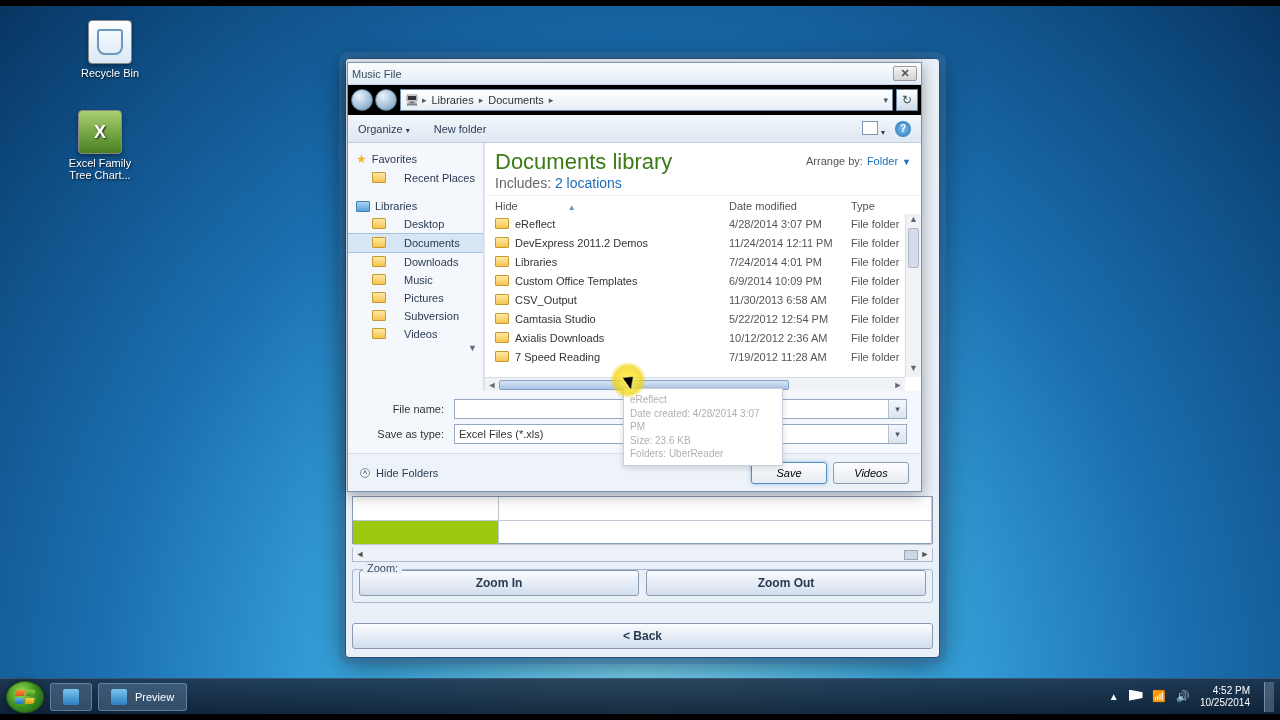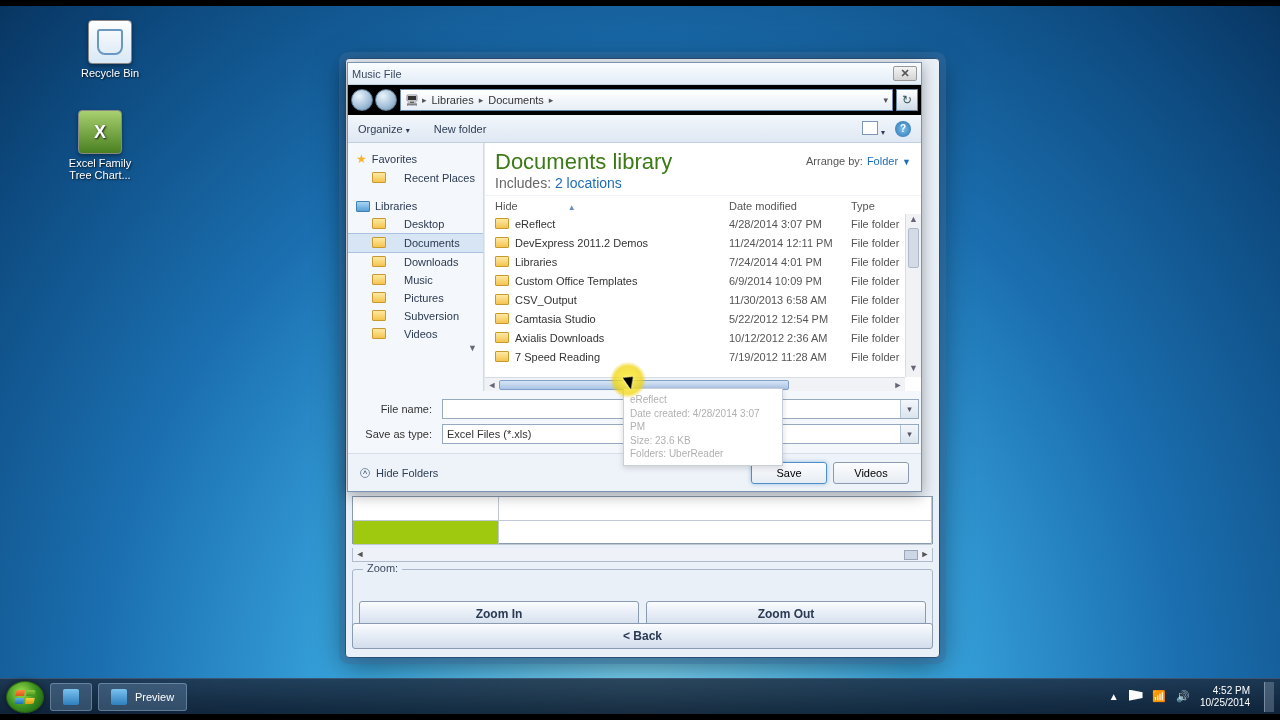--- a/index.html
+++ b/index.html
@@ -118,7 +118,7 @@
 .hscroll .track { flex:1; height:12px; position:relative; }
 .hscroll .thumb { position:absolute; left:0; width:290px; top:1px; bottom:1px; background:linear-gradient(#d8e4f4,#aac4e6); border:1px solid #7fa1cc; border-radius:2px; }
 
-.fields { padding:8px 2px 4px; font-size:11px; color:#333; }
+.fields { padding:8px 14px 4px; font-size:11px; color:#333; }
 .fields .row { display:flex; align-items:center; margin-bottom:5px; }
 .fields .lab { width:92px; text-align:right; padding-right:10px; }
 .fields .combo { flex:1; height:20px; border:1px solid #97a9c0; background:#fff; display:flex; align-items:center; padding:0 4px; position:relative; }

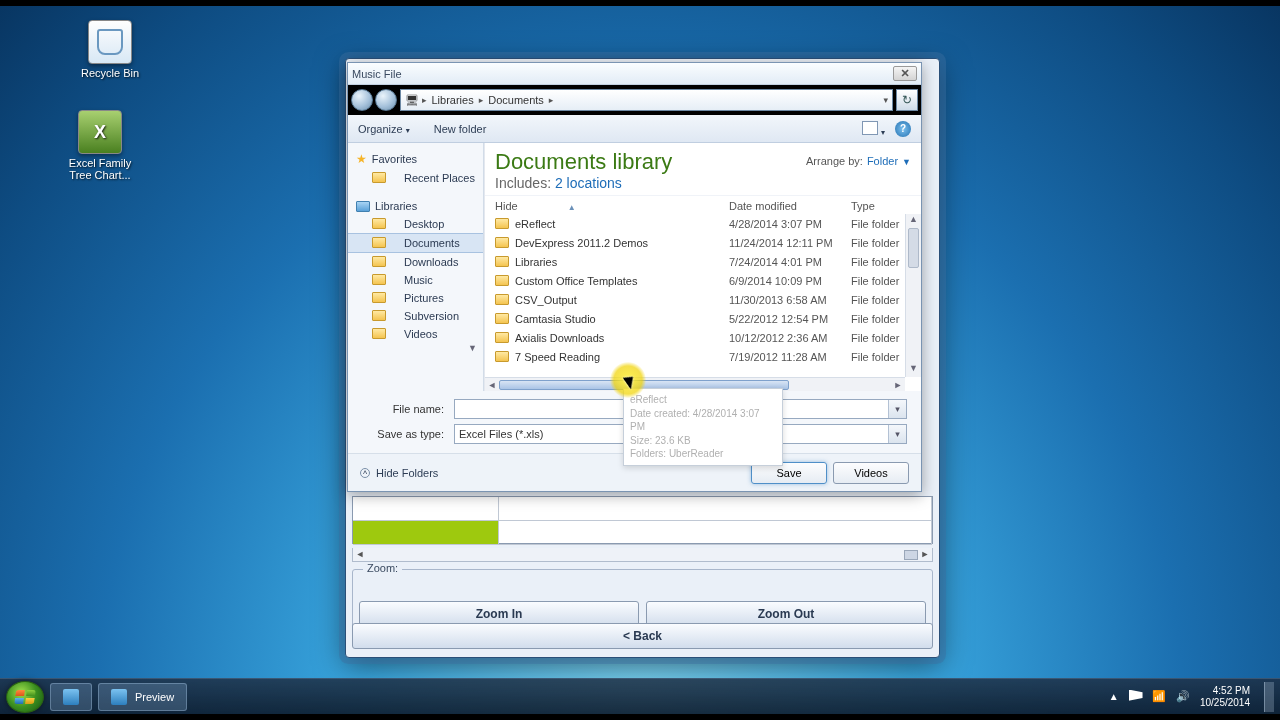--- a/index.html
+++ b/index.html
@@ -128,7 +128,7 @@
 .footer .hide { display:flex; align-items:center; gap:6px; color:#2d3d55; cursor:pointer; }
 .footer .hide .ind { width:10px; height:10px; border:1px solid #7a8fa8; border-radius:50%; display:flex; align-items:center; justify-content:center; font-size:8px; }
 .footer .btns { margin-left:auto; display:flex; gap:6px; }
-.footer button { width:76px; height:22px; font-size:11px; background:linear-gradient(#fdfdfe,#e6ecf3); border:1px solid #8a9ab0; border-radius:3px; cursor:pointer; }
+.footer button { width:76px; height:22px; font-size:11px; background:linear-gradient(#fdfdfe,#e6ecf3); border:1px solid #8a9ab0; border-radius:3px; cursor:pointer;font-style:italic; }
 .footer button.primary { border-color:#4f8fc8; box-shadow:0 0 4px rgba(70,140,200,.5); }
 
 

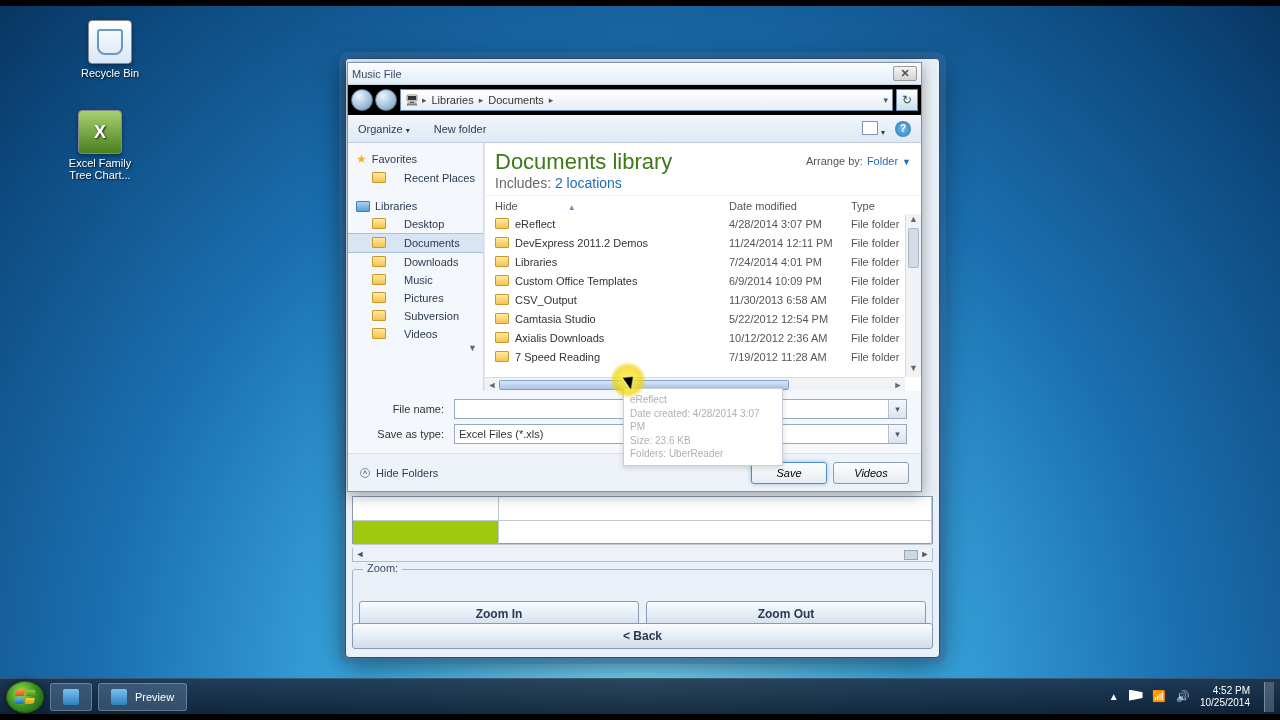--- a/index.html
+++ b/index.html
@@ -36,7 +36,7 @@
 .app-scroll .ar { width:14px; height:12px; text-align:center; font-size:9px; color:#555; }
 .app-scroll .thumb { margin-left:auto; width:14px; height:10px; background:#cdd6e4; border:1px solid #9aa7b9; }
 
-.zoom-group { position:absolute; top:510px; left:6px; right:6px; border:1px solid #a8b6cb; border-radius:3px; padding:31px 6px 6px; }
+.zoom-group { position:absolute; top:510px; left:6px; right:6px; border:1px solid #a8b6cb; border-radius:3px; padding:0 6px 6px; }
 .zoom-group .lbl { position:absolute; top:-8px; left:10px; background:#eaf0f8; padding:0 4px; font-size:11px; color:#3a4a60; }
 .zoom-group .btns { display:flex; gap:7px; }
 .wiz-btn {

